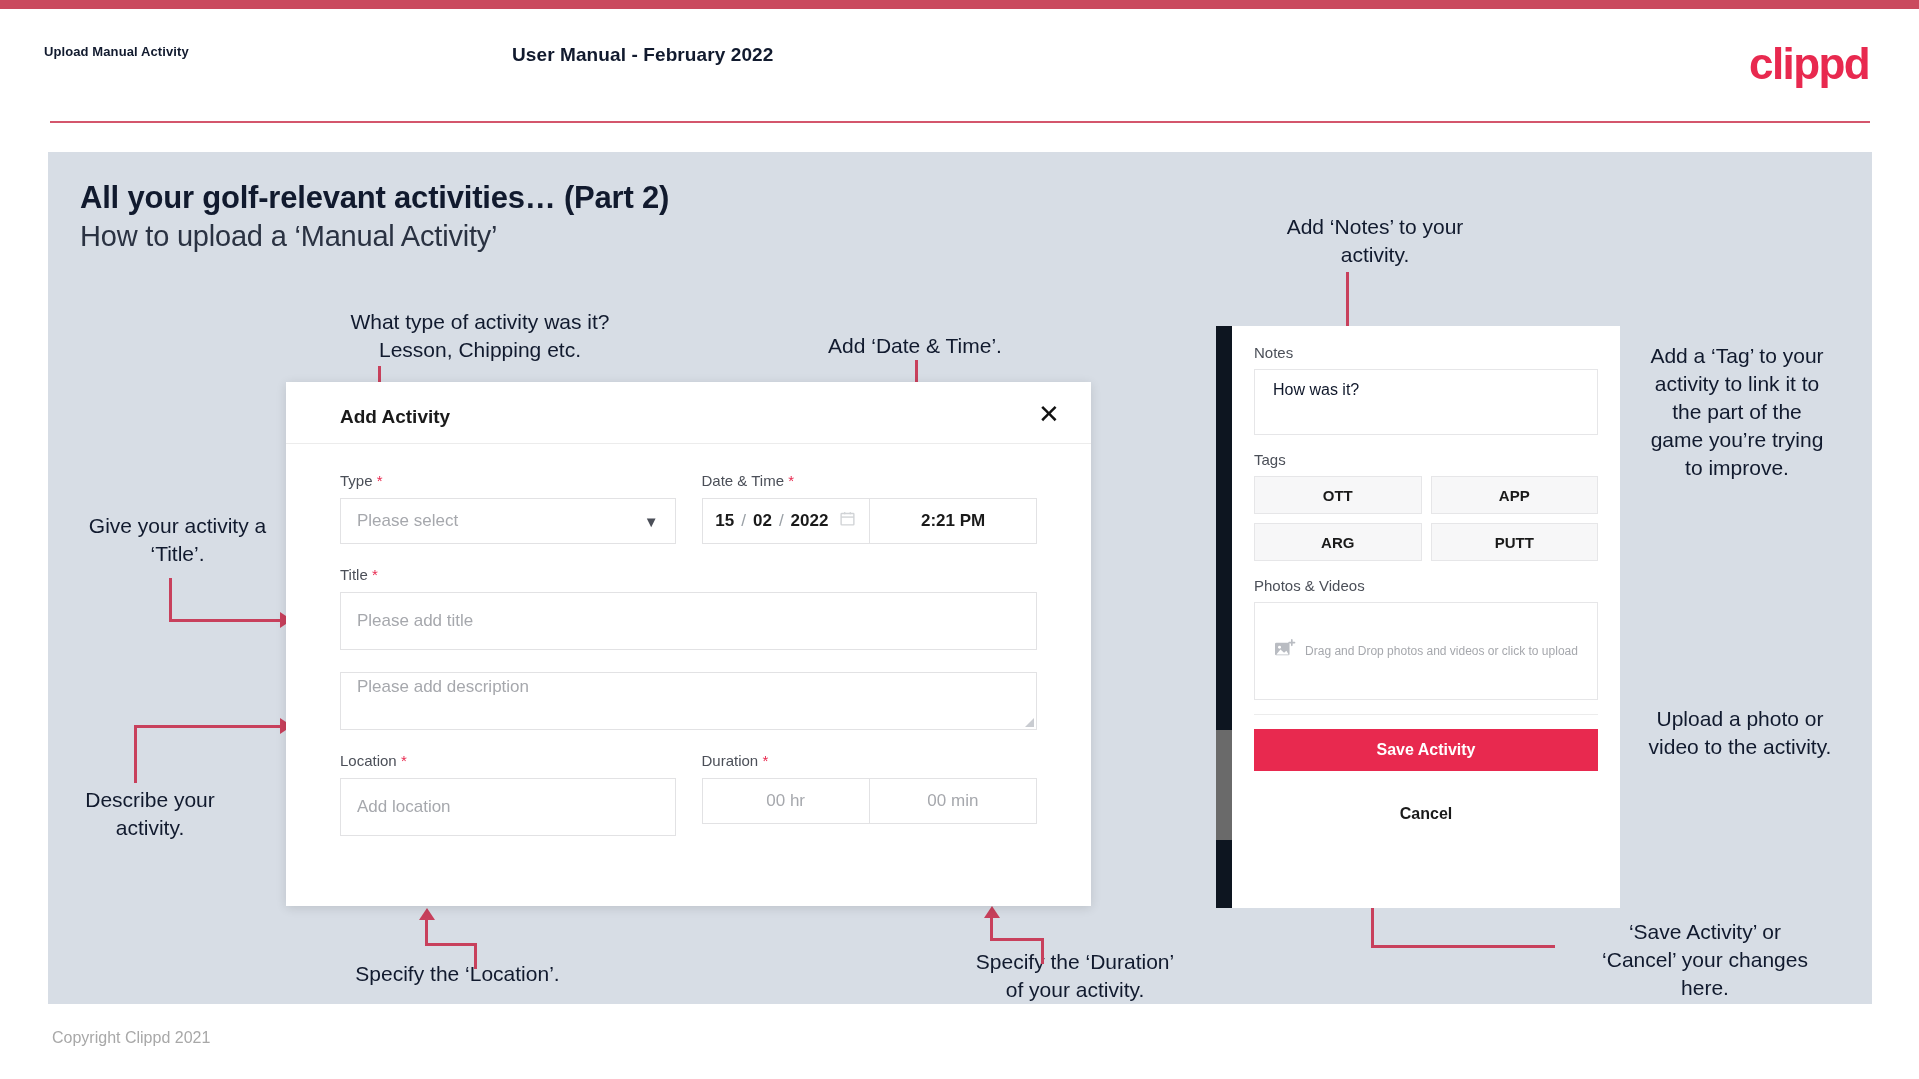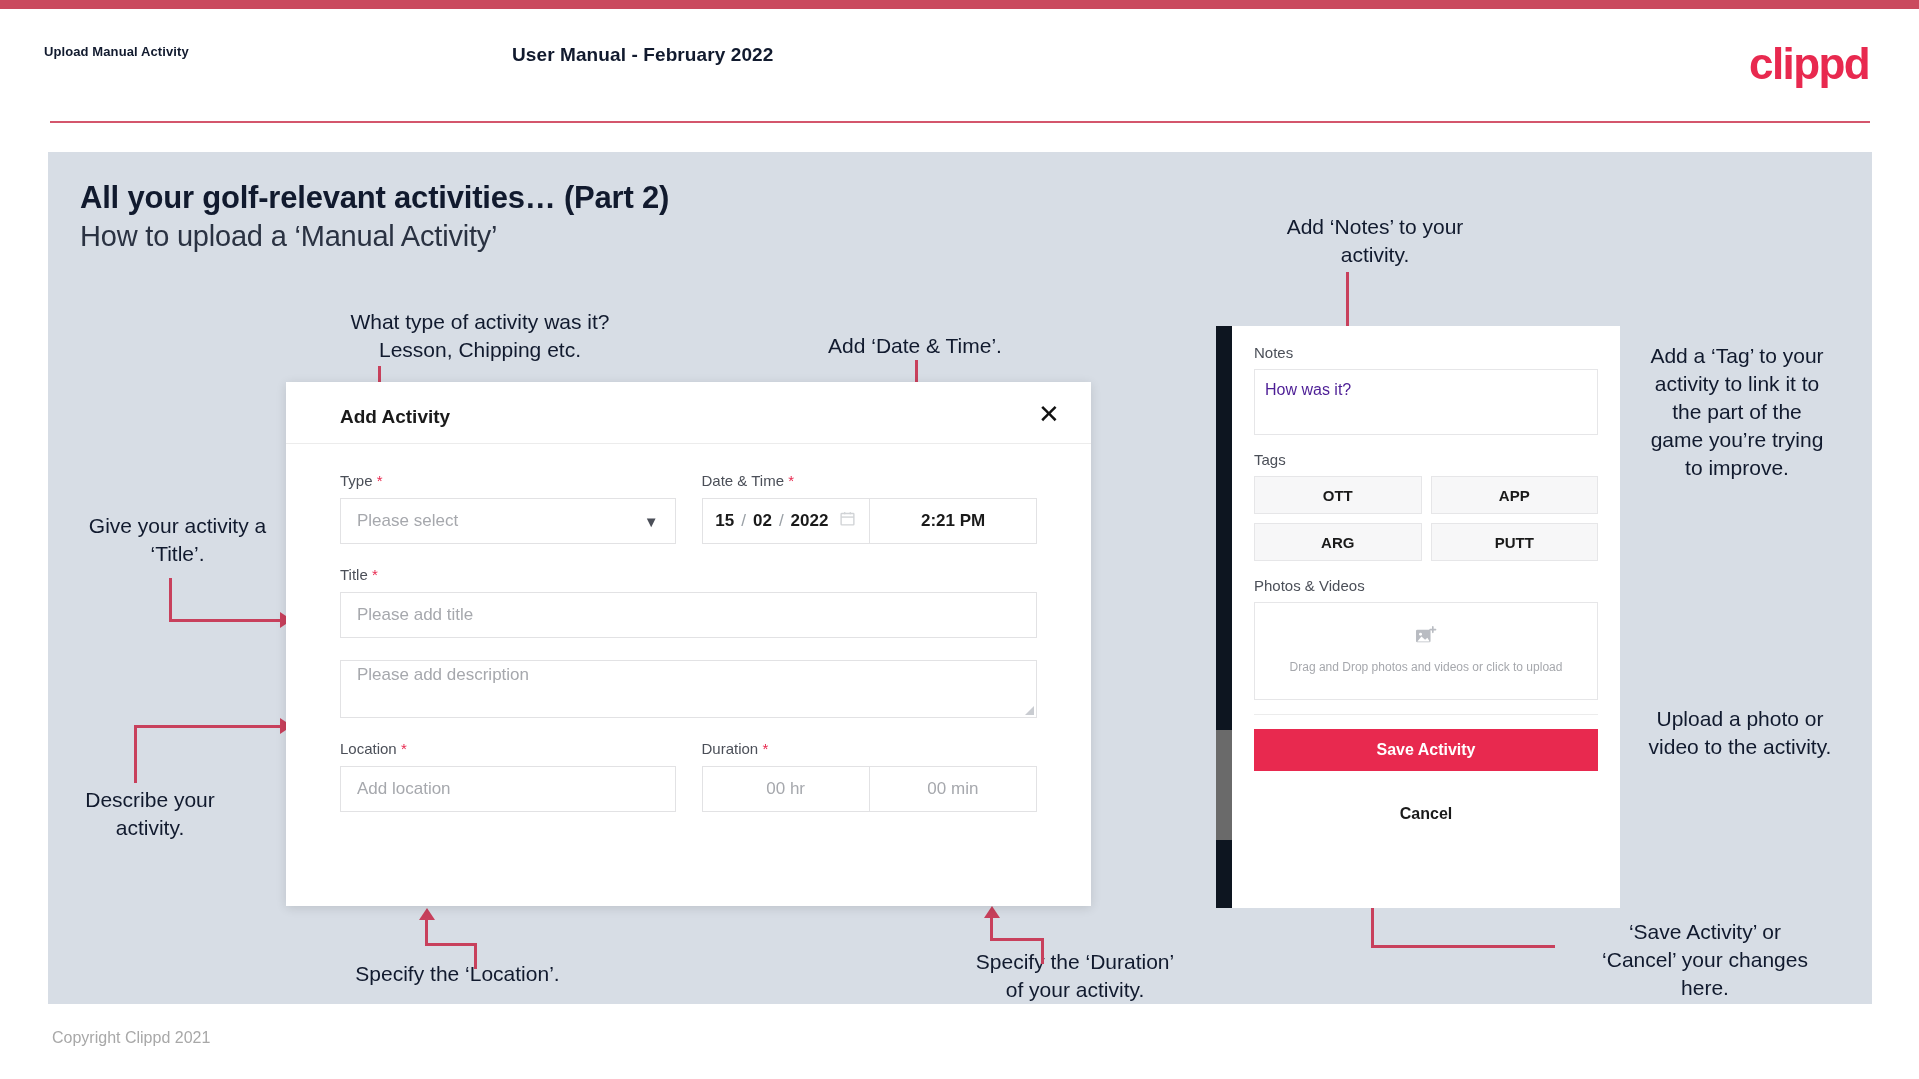--- a/index.html
+++ b/index.html
@@ -158,7 +158,7 @@
   .p-label { font-size: 15px; color: #4b4f58; margin-bottom: 8px; }
   .p-notes {
     width: 100%; height: 66px; border: 1px solid #e6e6e8; background: #fff;
-    padding: 11px 10px; font-size: 16px; color: #4c1d95;
+    padding: 11px 18px; font-size: 16px; color: #0f172a;
   }
   .p-tags { display: grid; grid-template-columns: 1fr 1fr; gap: 9px; }
   .p-tag {

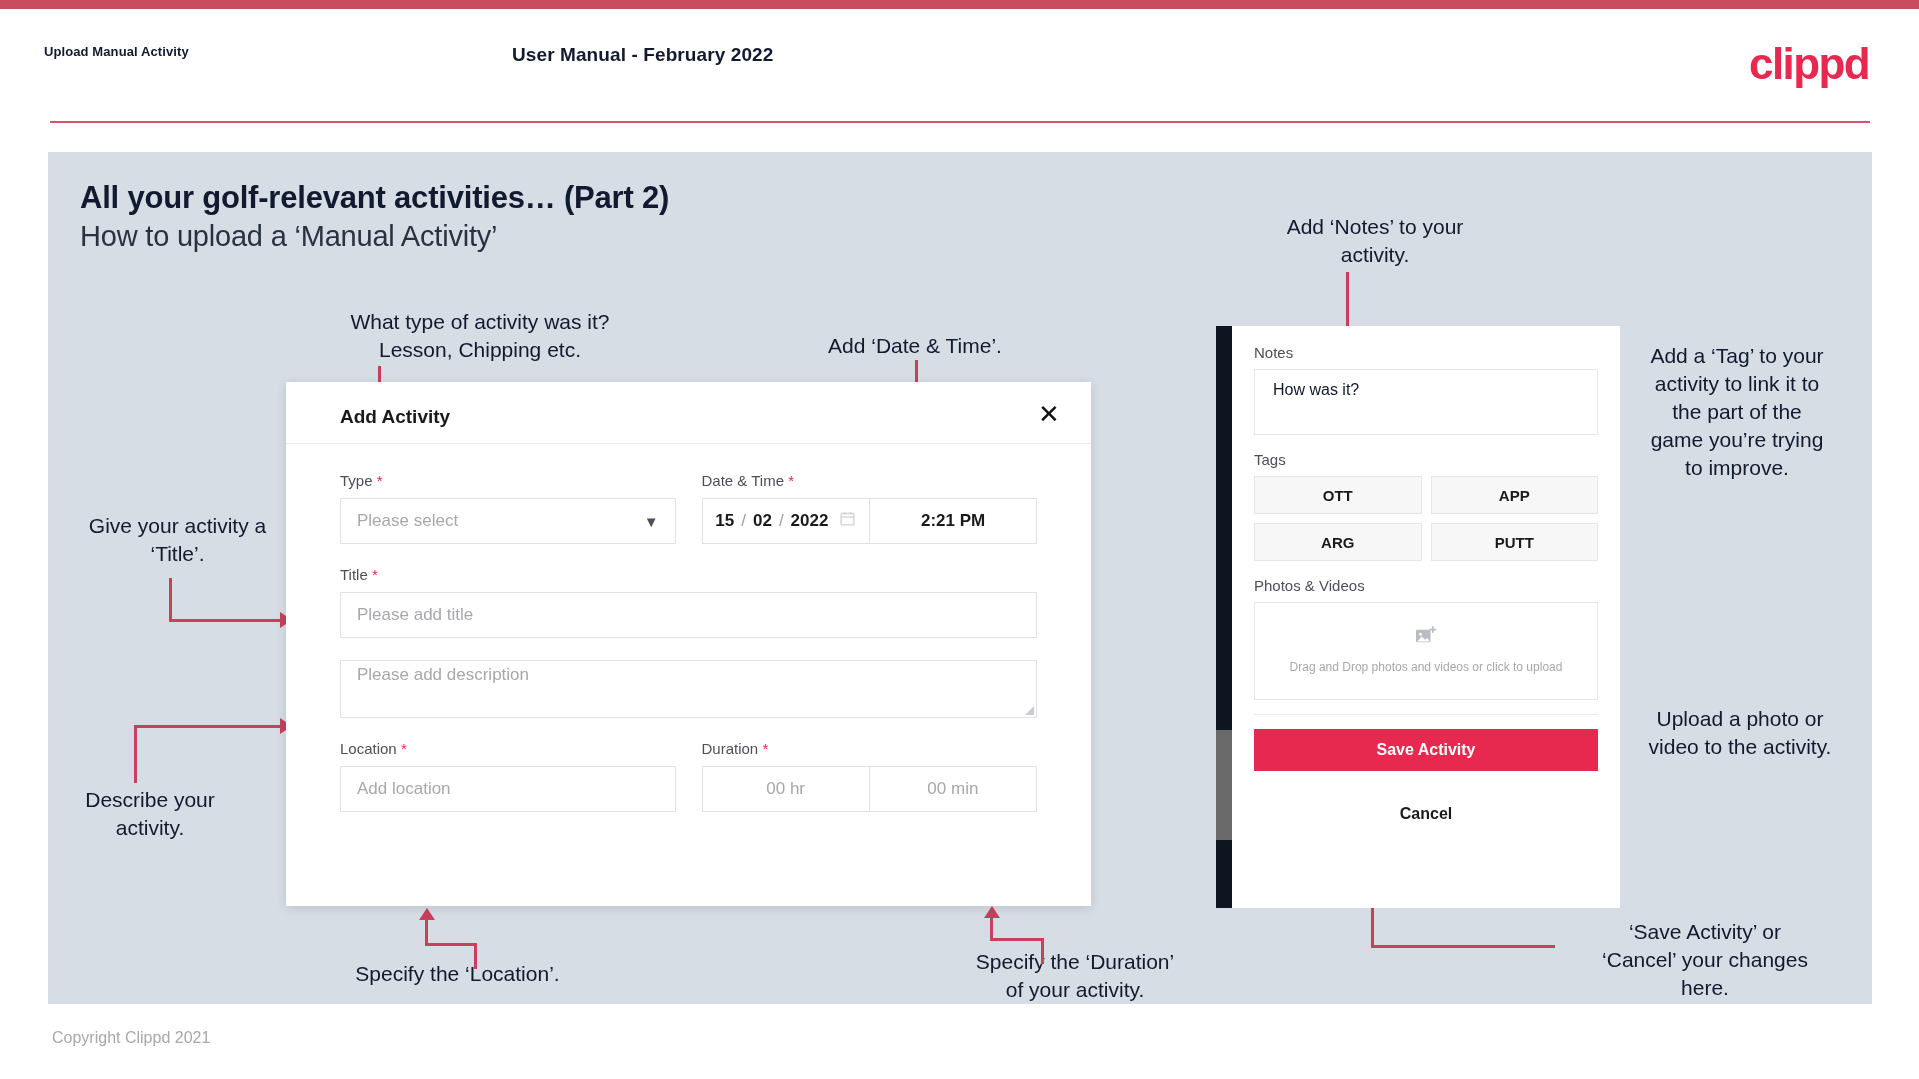--- a/index.html
+++ b/index.html
@@ -116,7 +116,7 @@
   .cal-icon { margin-left: 4px; opacity: .45; }
 
   .wide-inp {
-    width: 100%; height: 46px; border: 1px solid #e2e2e4; background: #fff;
+    width: 100%; height: 58px; border: 1px solid #e2e2e4; background: #fff;
     display: flex; align-items: center; padding: 0 16px;
     font-size: 17px; color: #a6a8ad;
   }

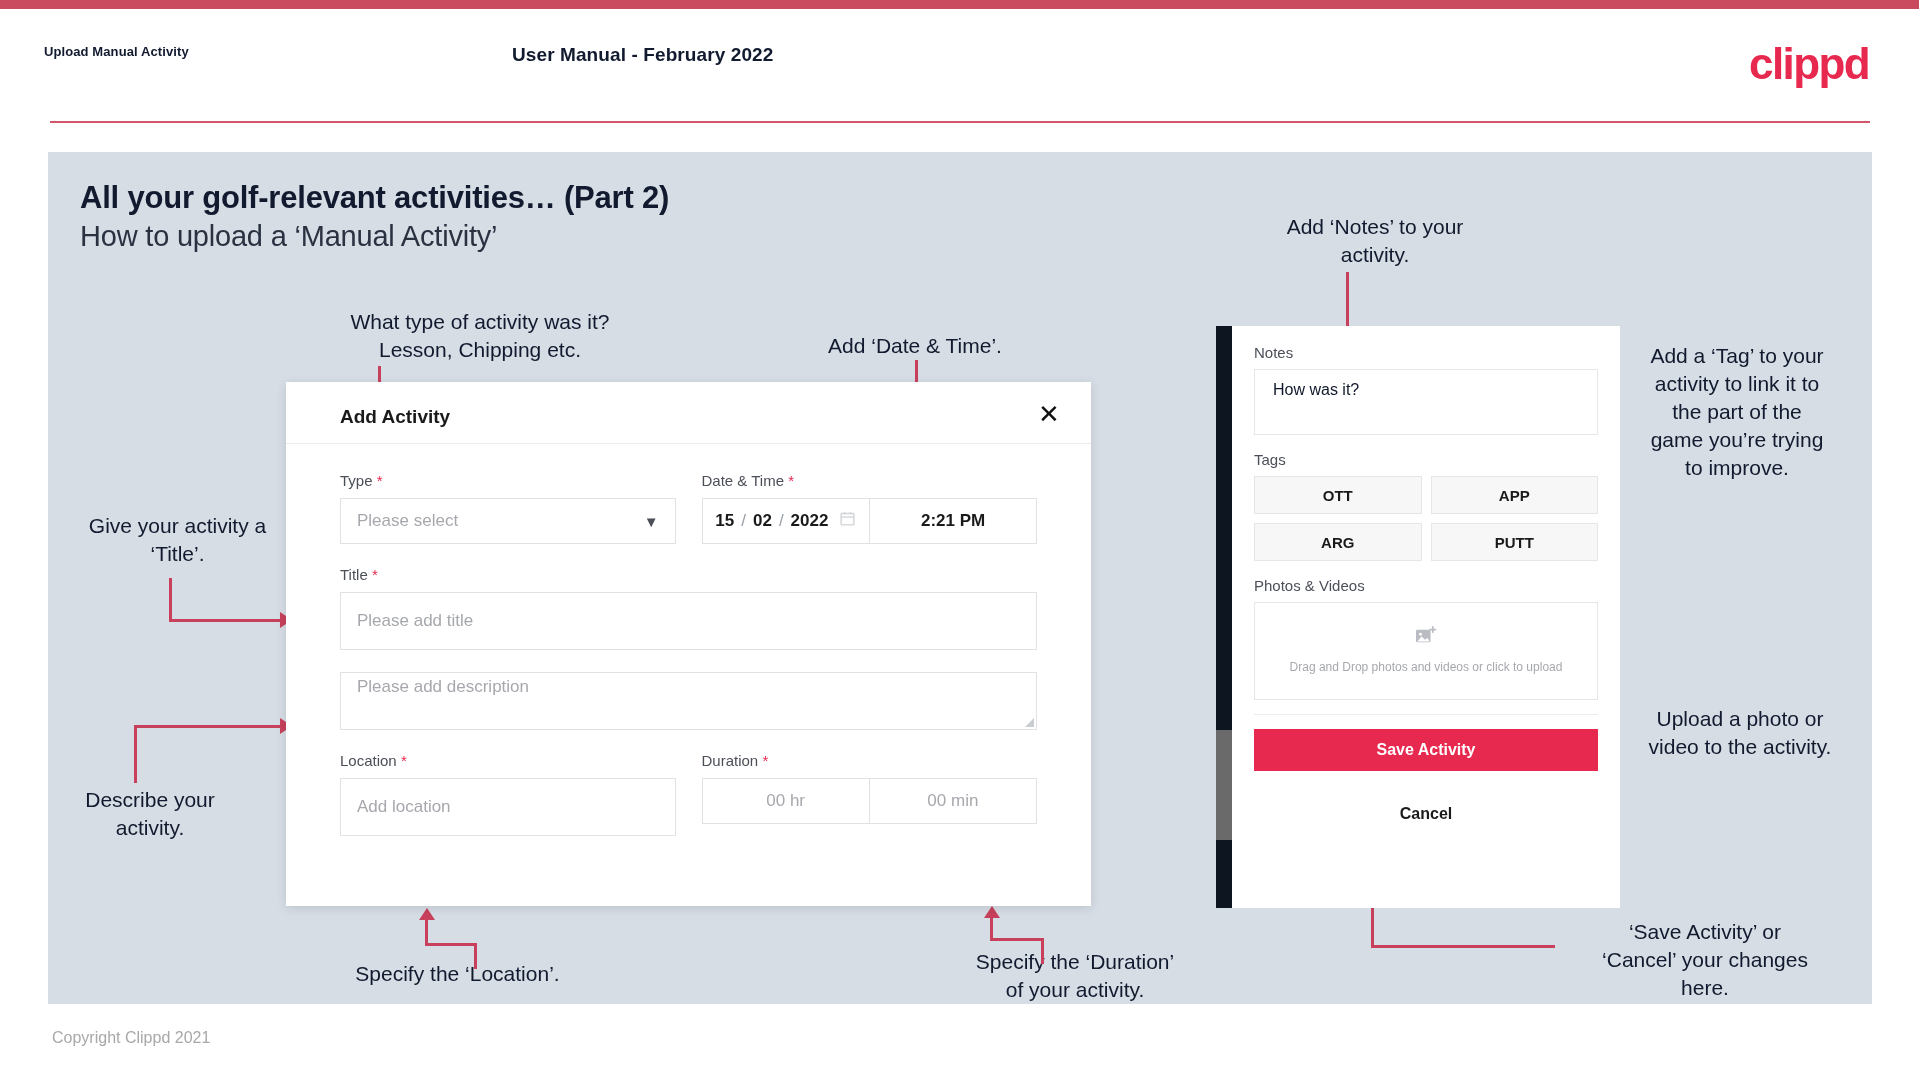--- a/index.html
+++ b/index.html
@@ -168,7 +168,7 @@
   }
   .p-drop {
     width: 100%; height: 98px; border: 1px solid #e6e6e8; background: #fff;
-    display: flex; flex-direction: column; align-items: center; justify-content: center;
+    display: flex; align-items: center; justify-content: center;
     gap: 9px; text-align: center;
   }
   .p-drop .dtxt { font-size: 12px; color: #a6a8ad; line-height: 17px; }

